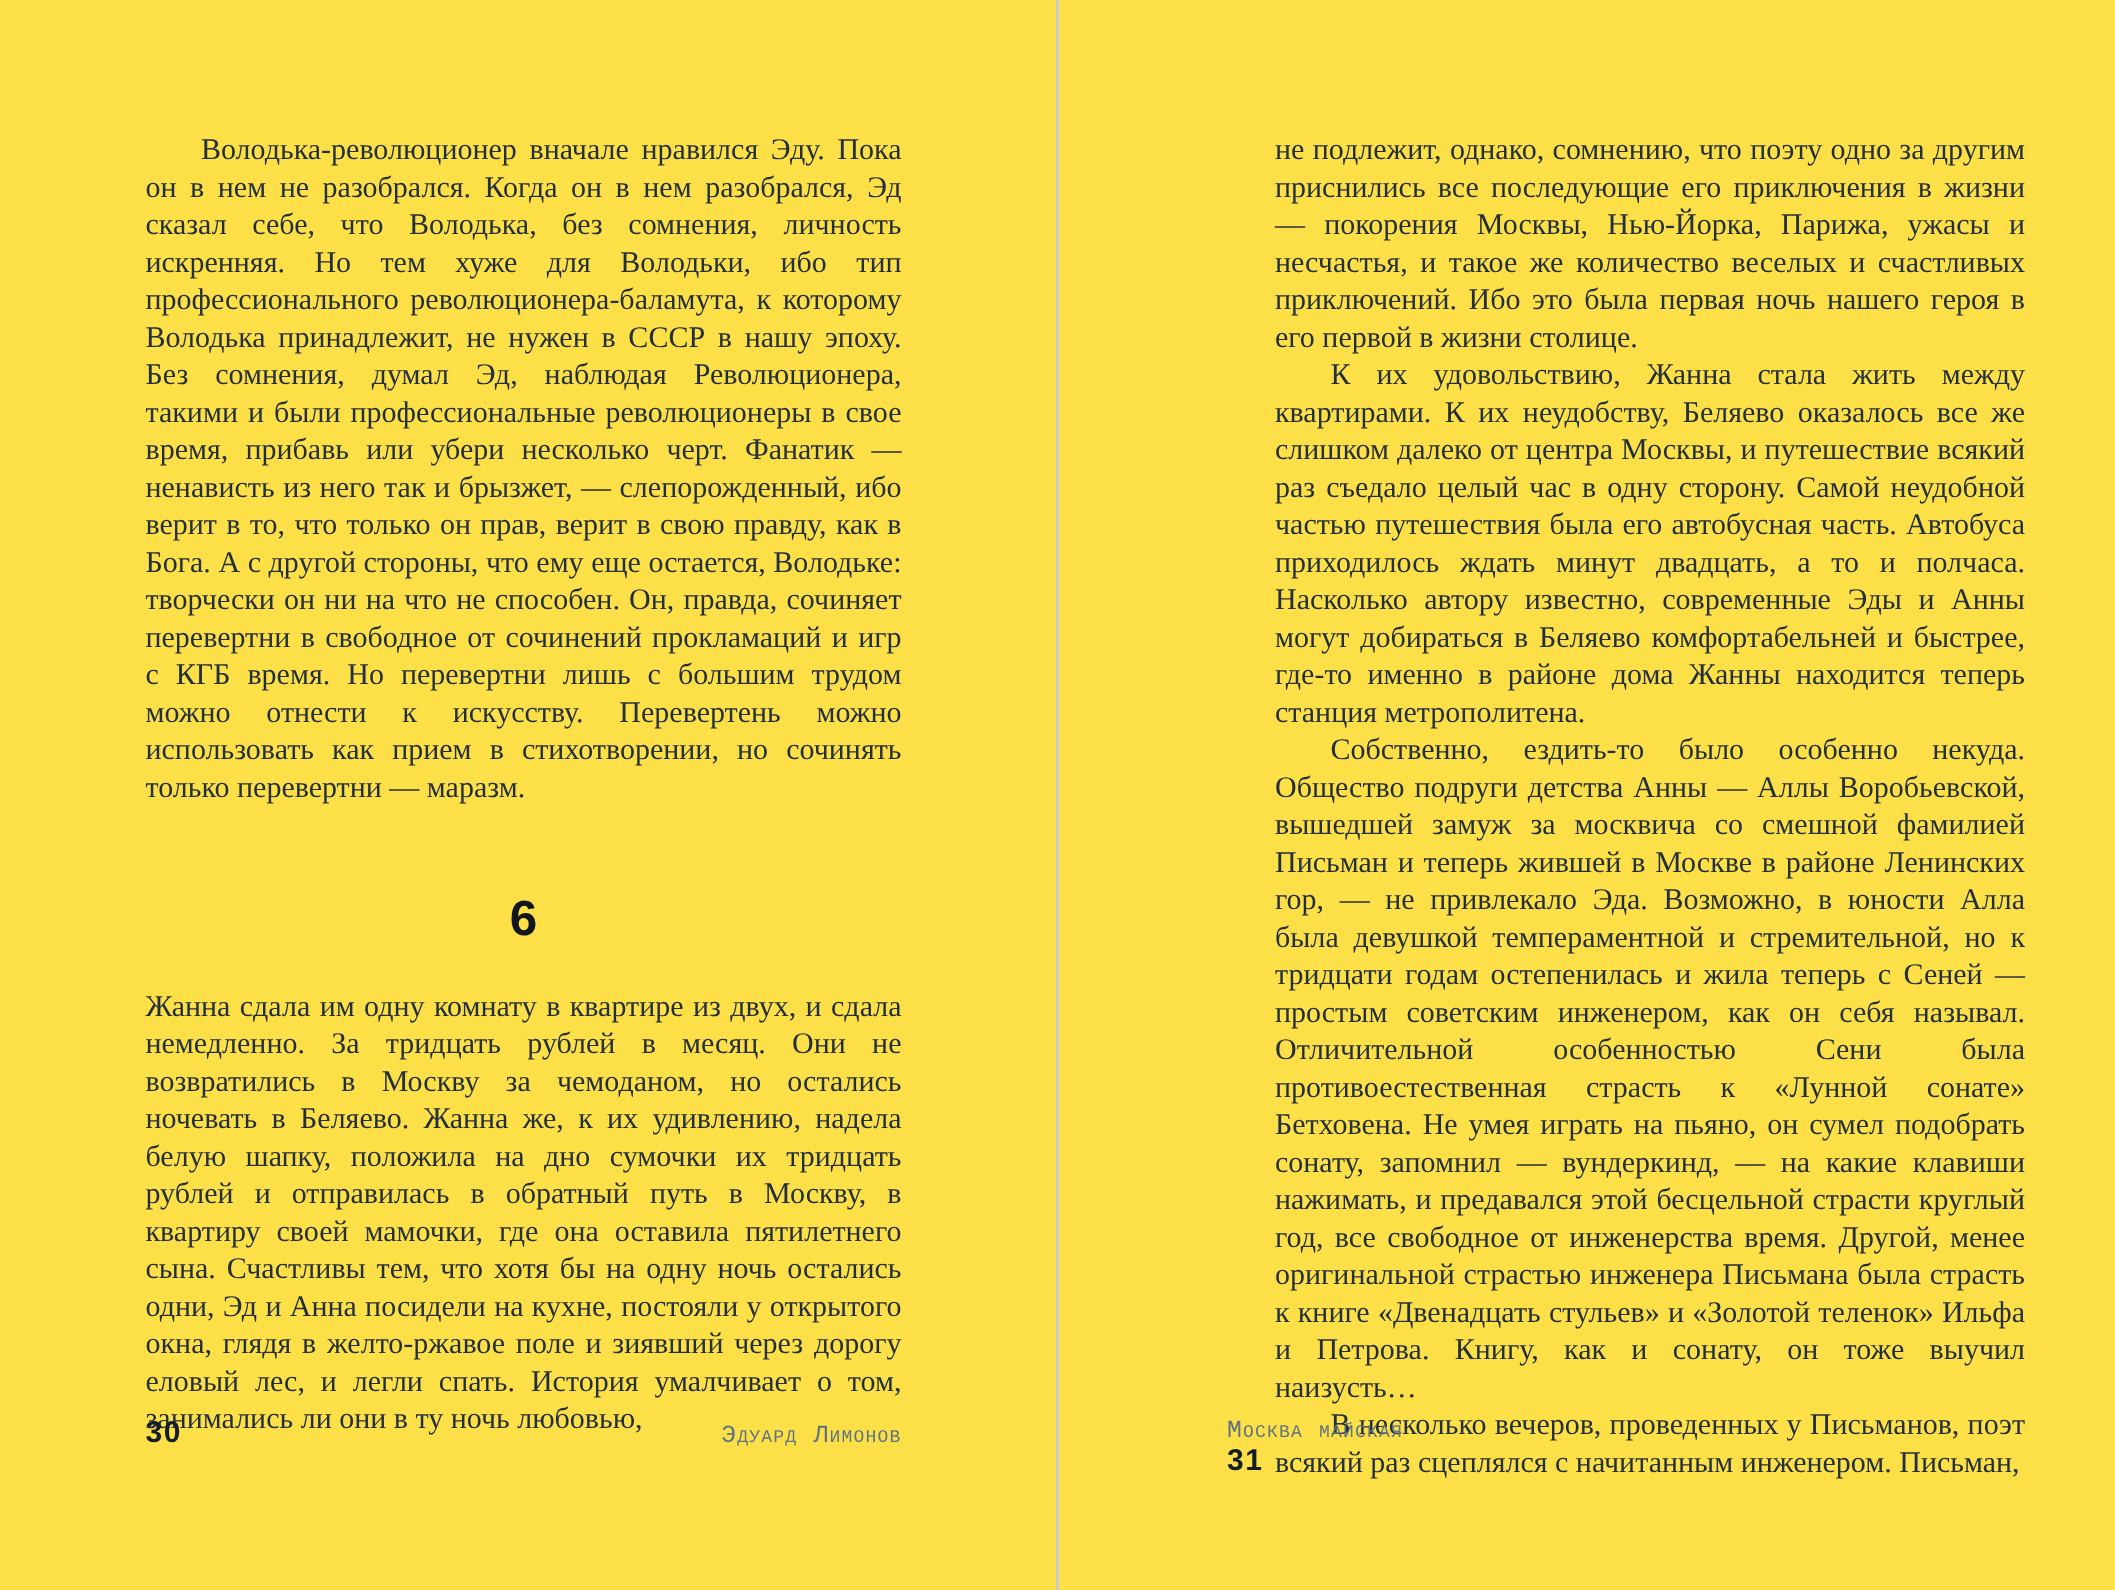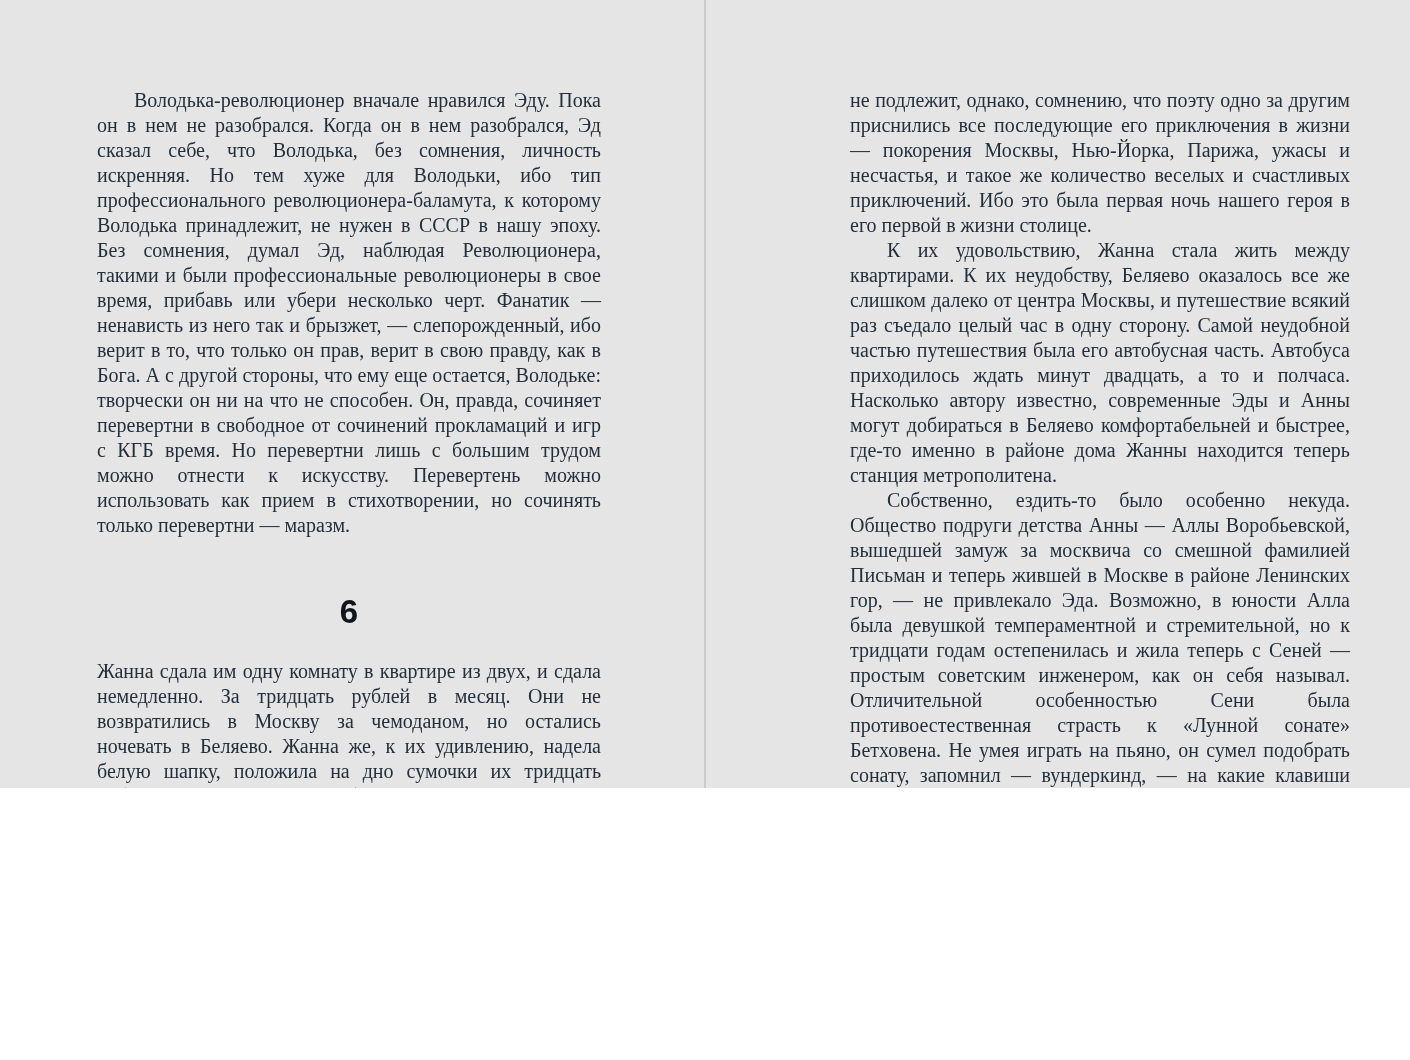--- a/index.html
+++ b/index.html
@@ -10,8 +10,8 @@
   .spread {
     position: relative;
     width: 1410px;
-    height: 788px;
-    background: #e5e5e5;
+    height: 1060px;
+    background: #fde047;
     overflow: hidden;
     font-family: "Liberation Serif", serif;
   }

